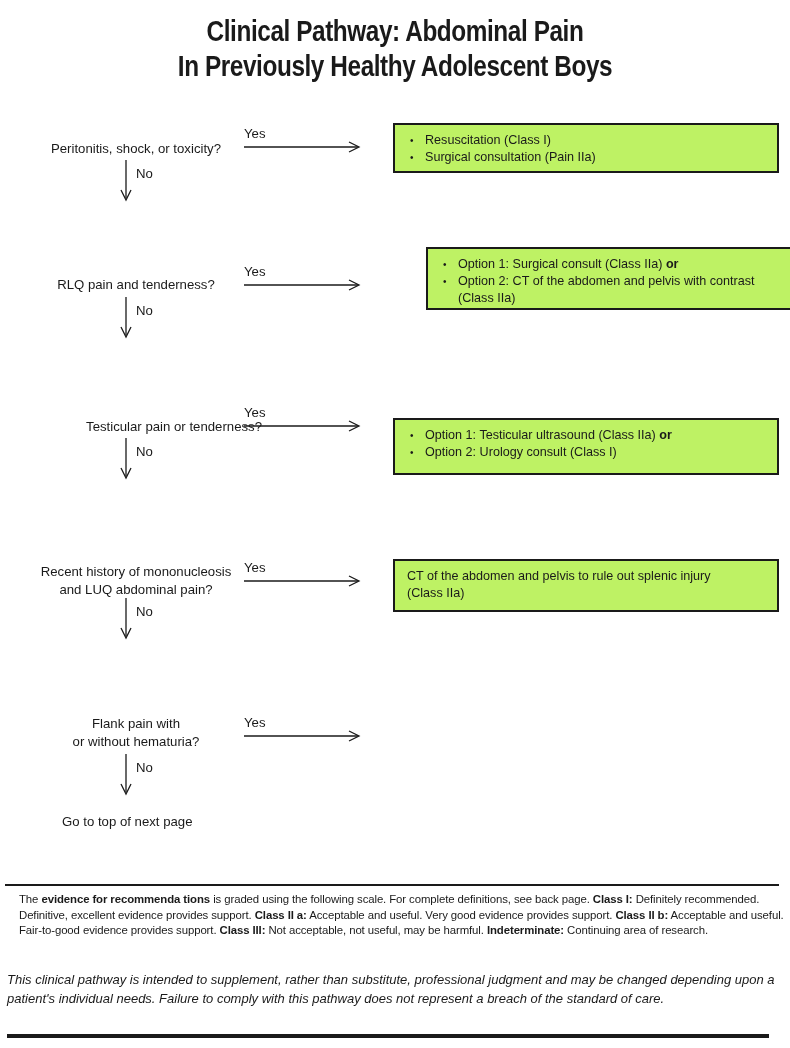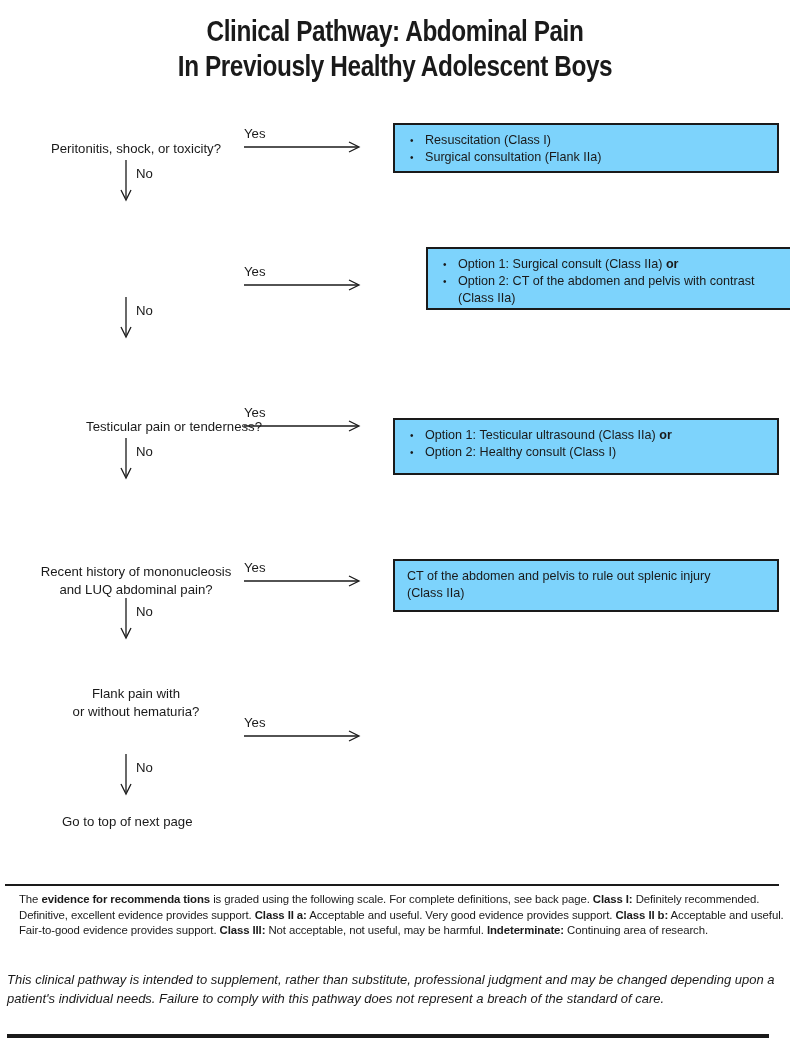--- a/index.html
+++ b/index.html
@@ -50,7 +50,7 @@
   
   .box {
     position: absolute; left: 393px; width: 386px;
-    border: 2px solid var(--ink); background: #7dd3fc;
+    border: 2px solid var(--ink); background: #bef264;
     font-size: 12.6px; line-height: 17px;
     padding: 7px 8px 0 12px;
   }

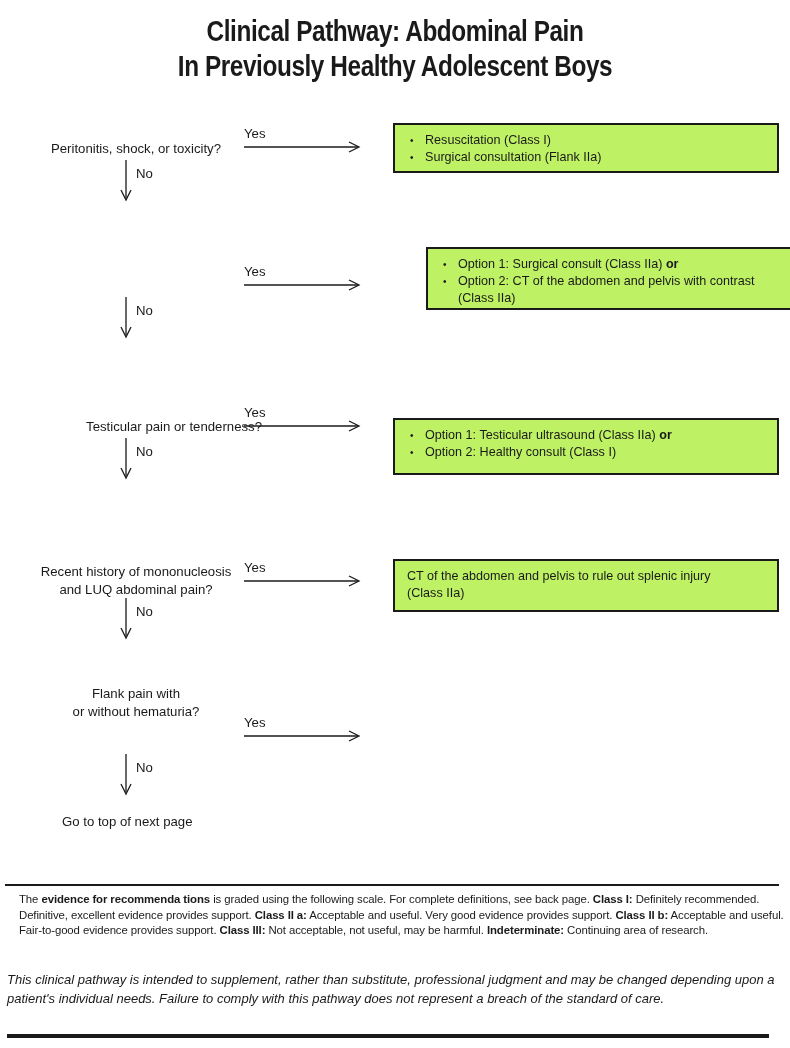--- a/index.html
+++ b/index.html
@@ -110,7 +110,7 @@
   <div class="box b-r1">
     <ul>
       <li>Resuscitation (Class I)</li>
-      <li>Surgical consultation (Flank IIa)</li>
+      <li>Surgical consultation (Pain IIa)</li>
     </ul>
   </div>
 

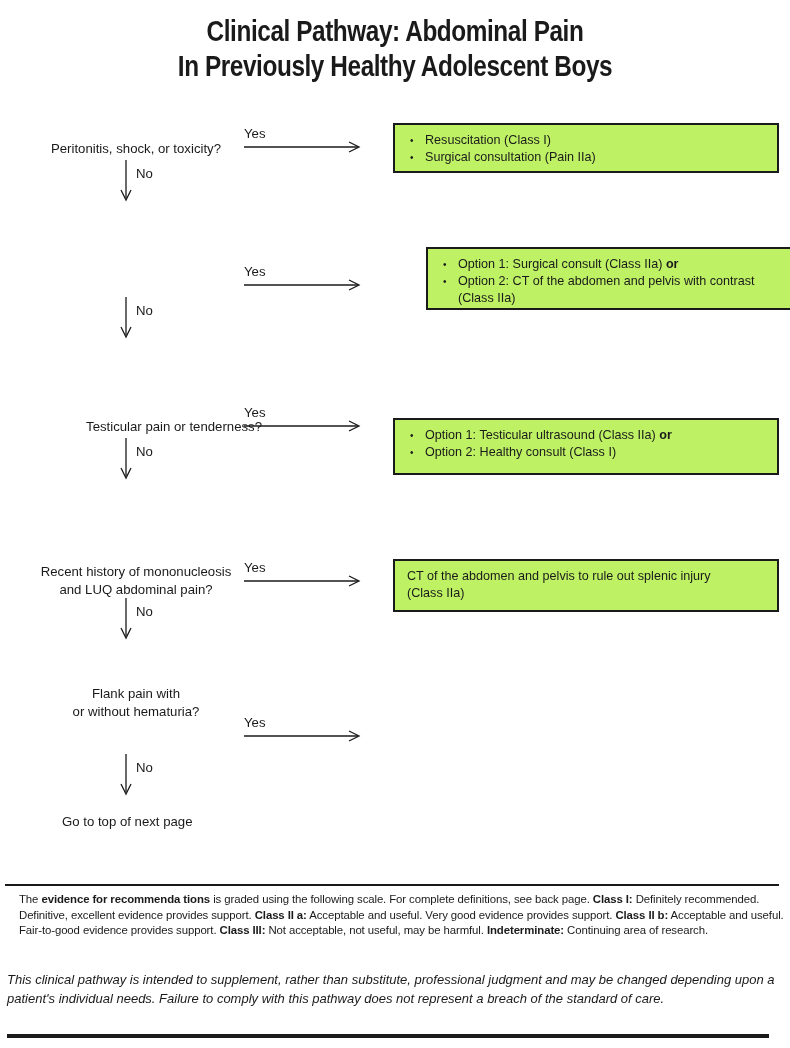--- a/index.html
+++ b/index.html
@@ -114,6 +114,9 @@
     </ul>
   </div>
 
+  <div class="question q-r2">
+    <div>RLQ pain and tenderness?</div>
+  </div>
   <div class="yes-label y-r2">Yes</div>
   <svg class="harrow a-r2" viewBox="0 0 122 12" fill="none" stroke-width="1.3">
       <line x1="0" y1="6" x2="114" y2="6"></line>

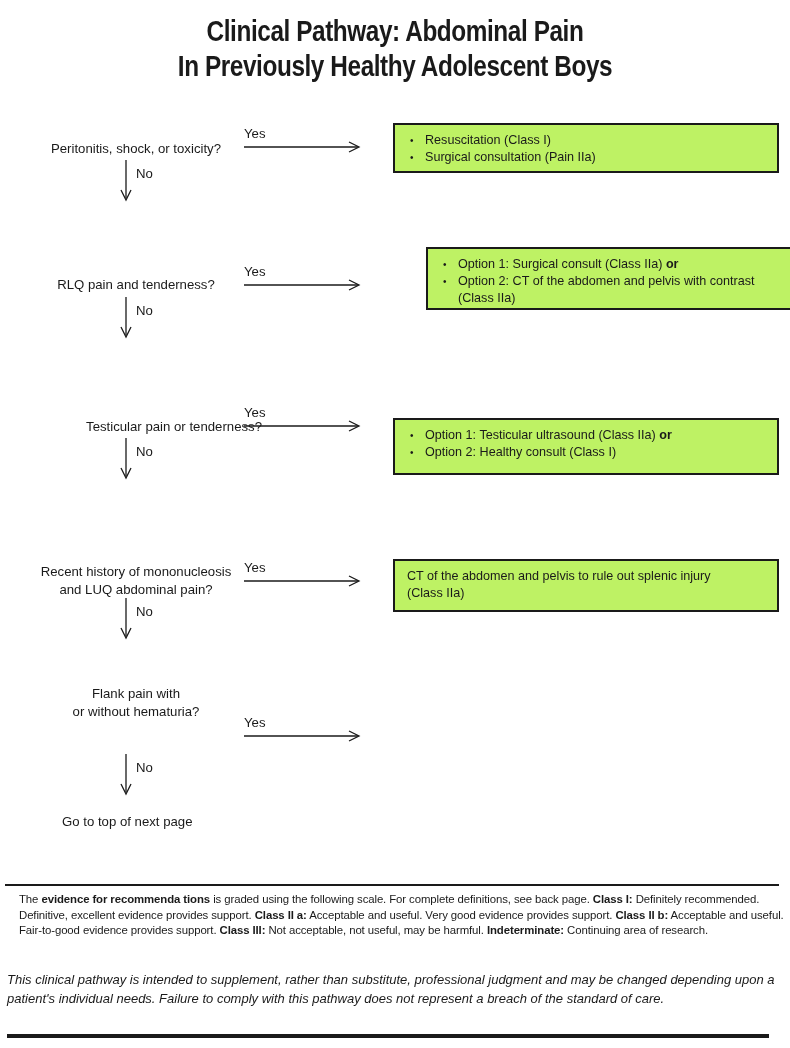--- a/index.html
+++ b/index.html
@@ -150,7 +150,7 @@
   <div class="box b-r3">
     <ul>
       <li>Option 1: Testicular ultrasound (Class IIa) <b>or</b></li>
-      <li>Option 2: Healthy consult (Class I)</li>
+      <li>Option 2: Urology consult (Class I)</li>
     </ul>
   </div>
 

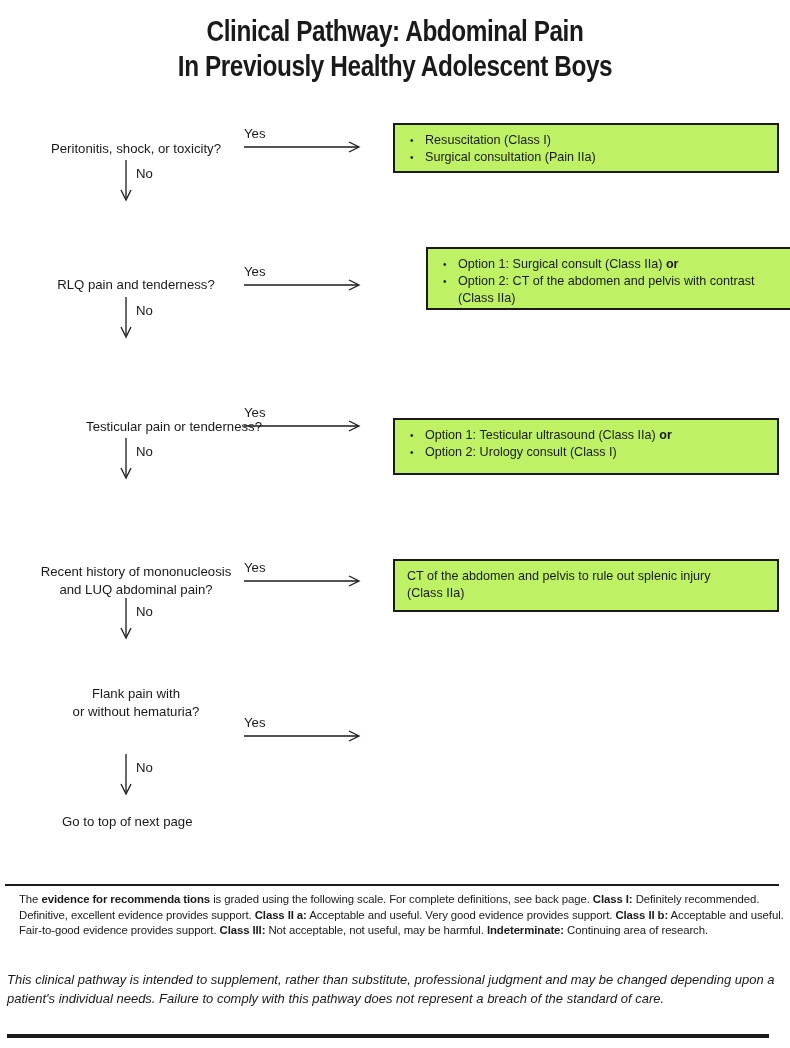--- a/index.html
+++ b/index.html
@@ -24,7 +24,7 @@
     font-size: 13.2px; line-height: 17.5px;
   }
   .q-r1 { top: 140px; } .q-r2 { top: 276px; } .q-r3 { top: 418px; text-align: right; }
-  .q-r4 { top: 563px; } .q-r5 { top: 685px; }
+  .q-r4 { top: 563px; } .q-r5 { top: 715px; }
 
   
   .yes-label {

